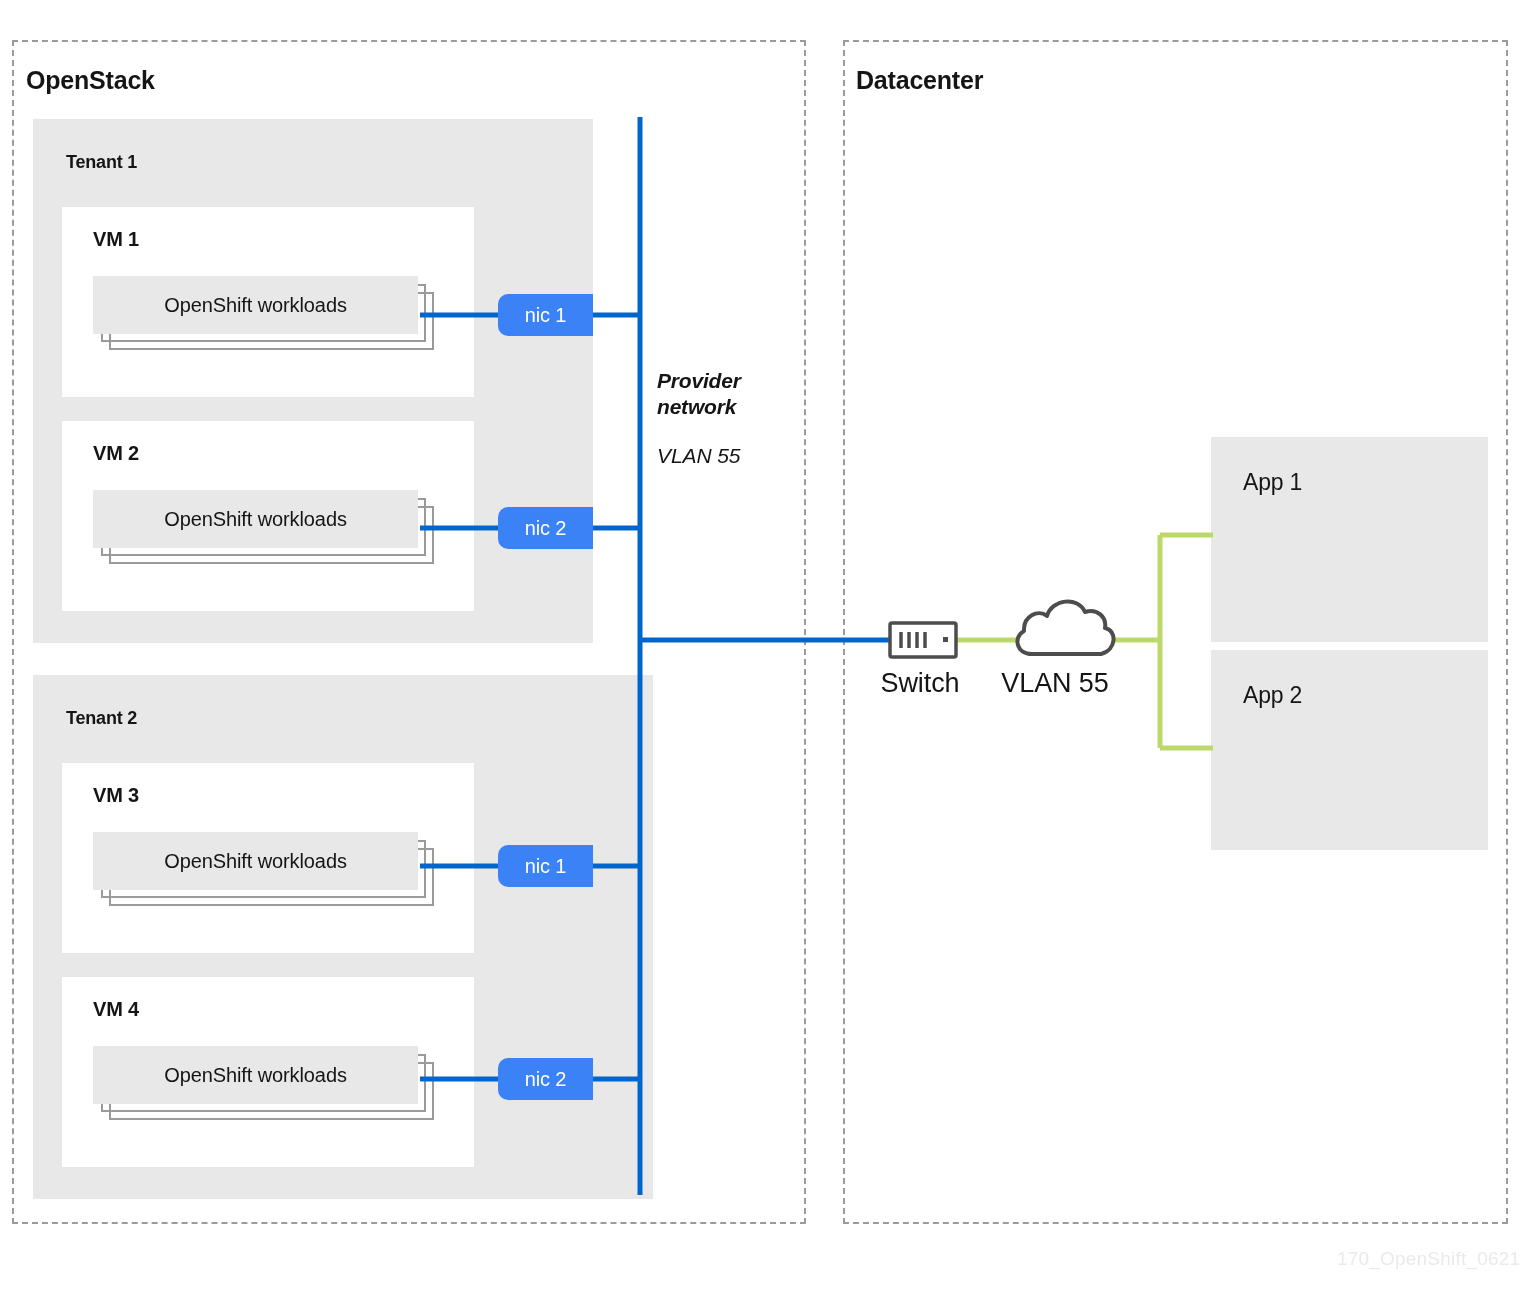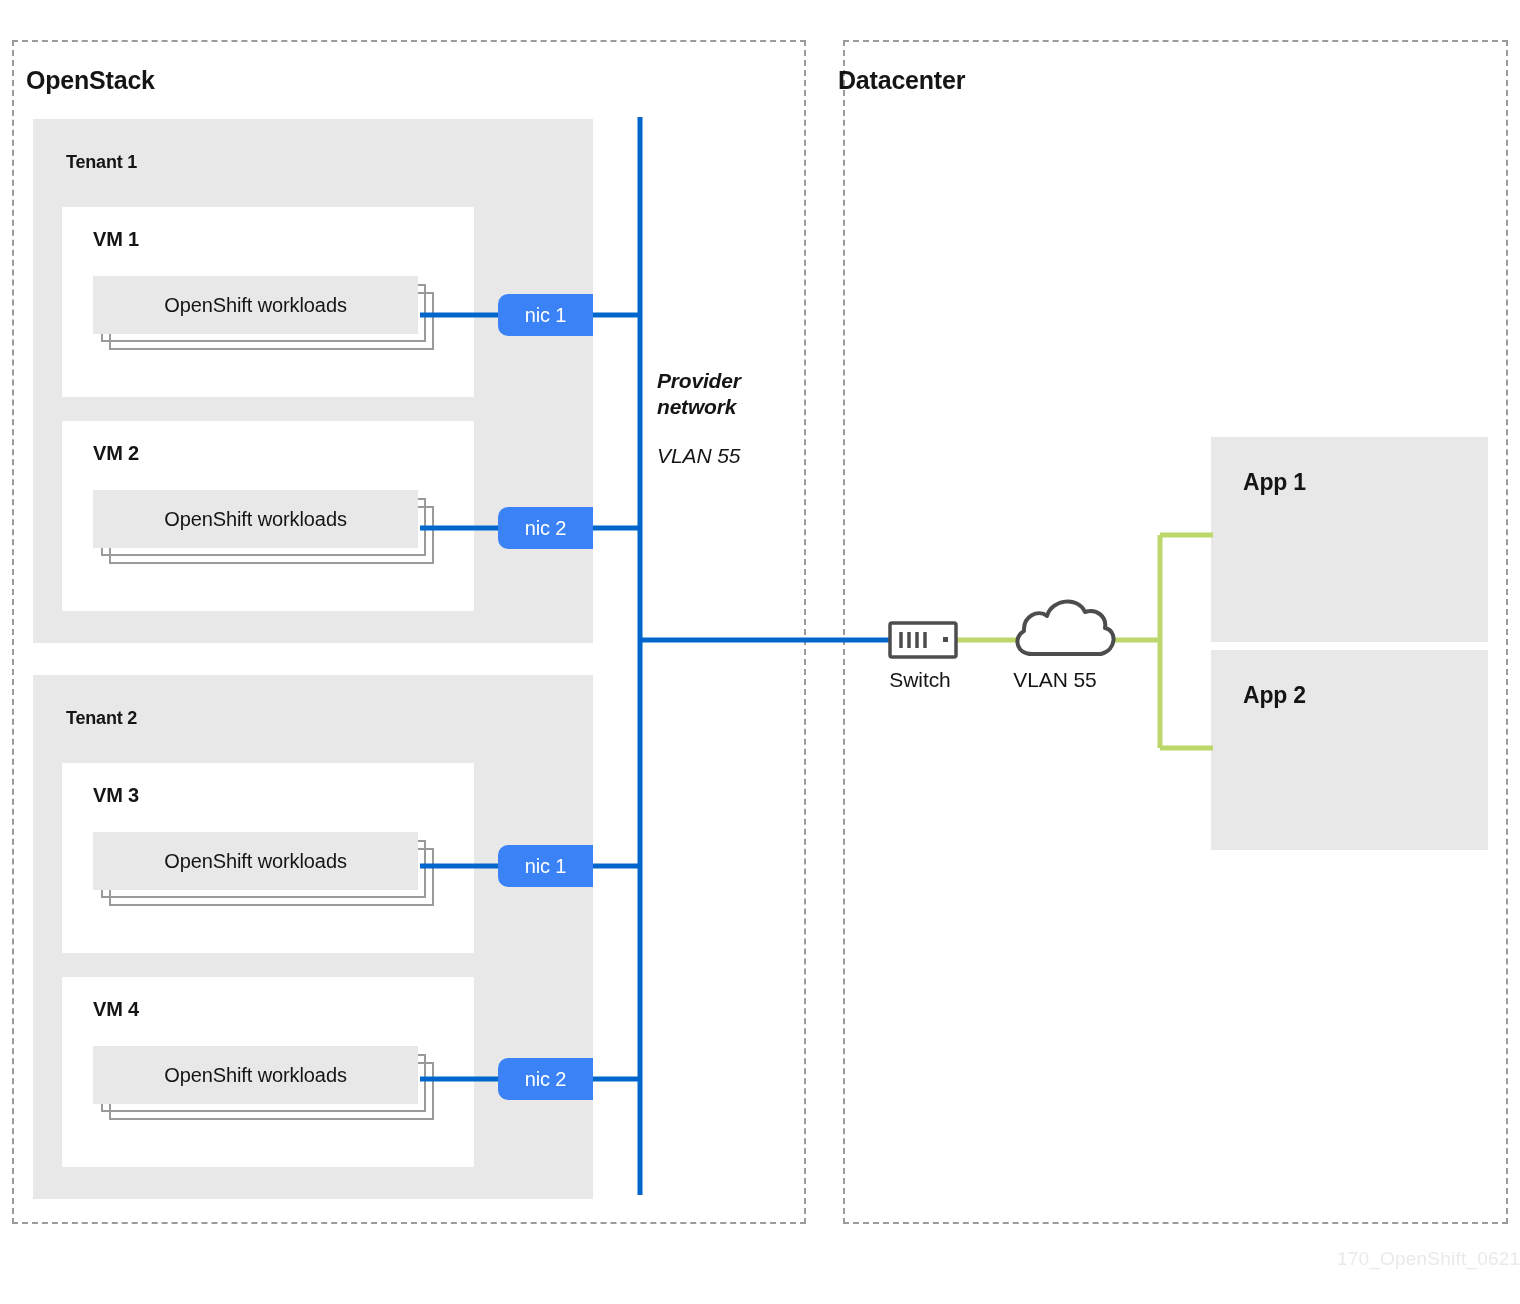--- a/index.html
+++ b/index.html
@@ -39,7 +39,7 @@
     white-space: nowrap;
   }
   #title-openstack  { left: 26px;  top: 66px; }
-  #title-datacenter { left: 838px; top: 66px; text-align: right; }
+  #title-datacenter { left: 856px; top: 66px; text-align: right; }
 
   
   .tenant {

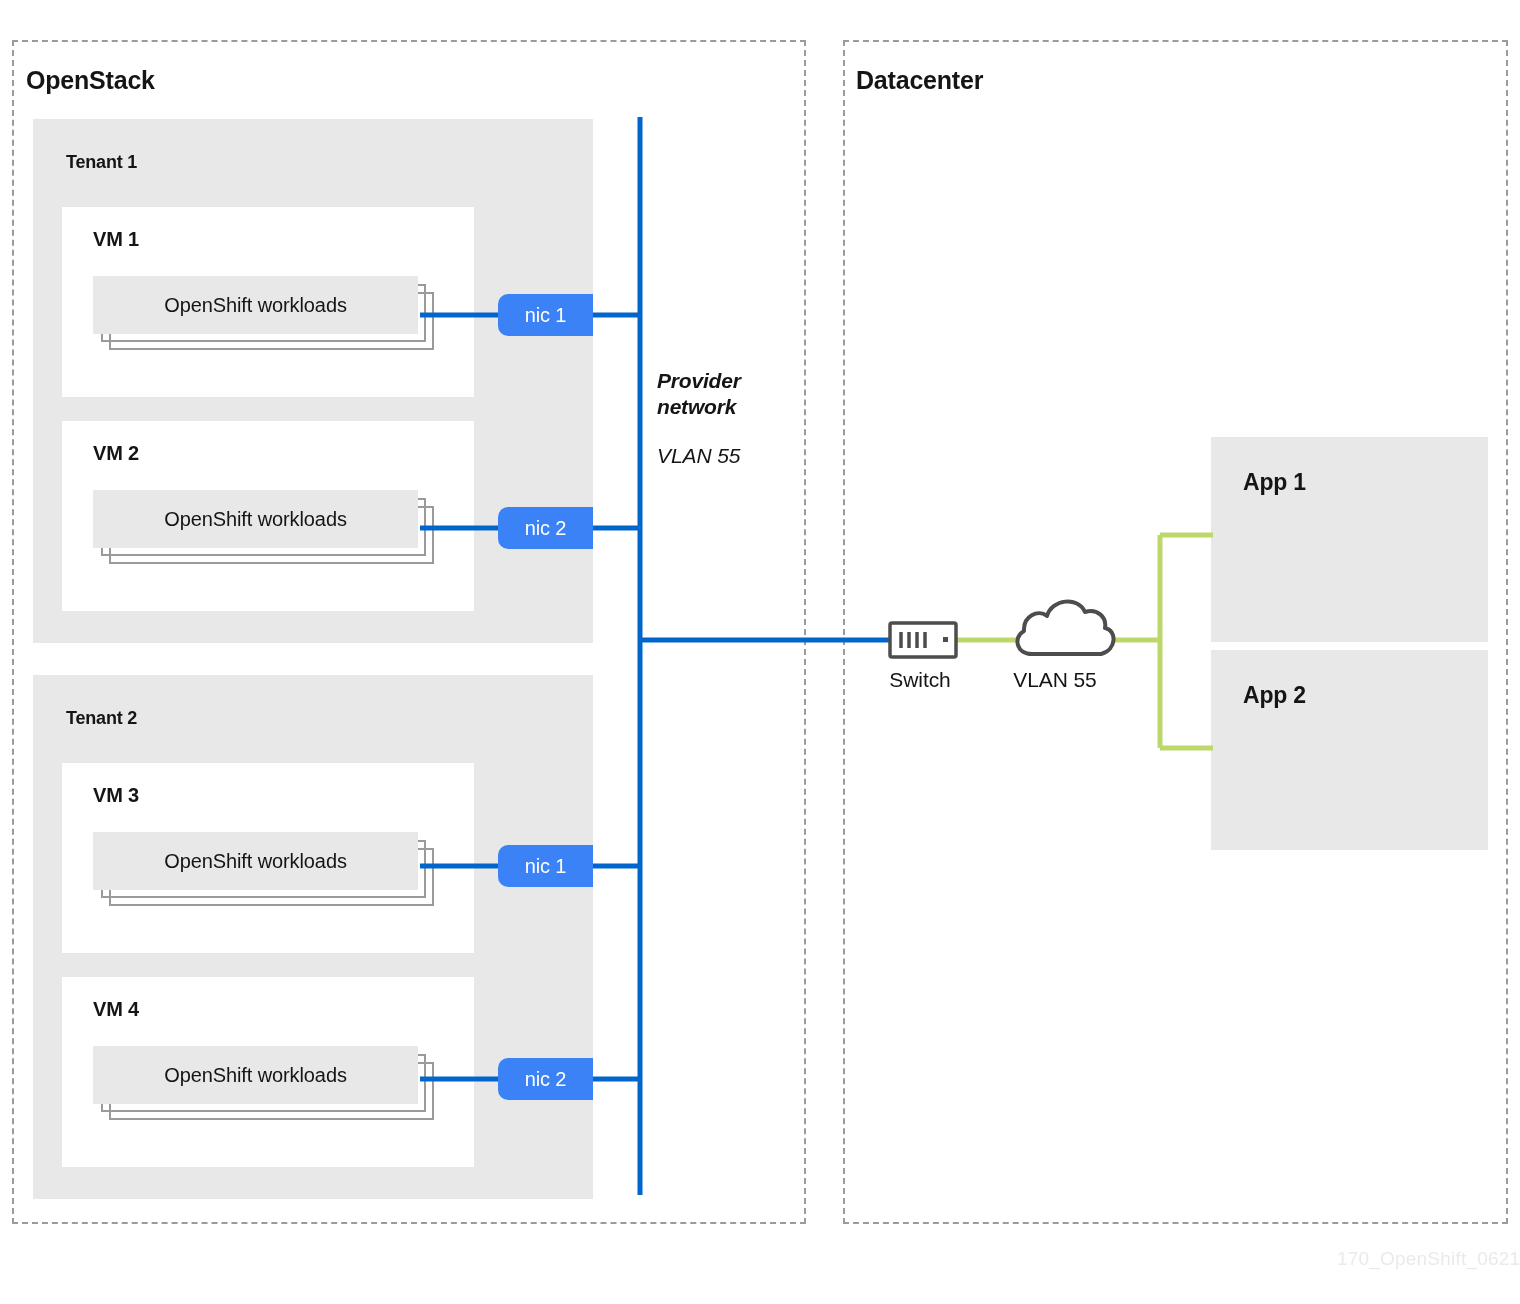--- a/index.html
+++ b/index.html
@@ -192,7 +192,7 @@
     left: 32px;
     top: 32px;
     font-size: 23px;
-    font-weight: bold;
+    font-weight: normal;
     color: #151515;
     letter-spacing: -0.2px;
     white-space: nowrap;

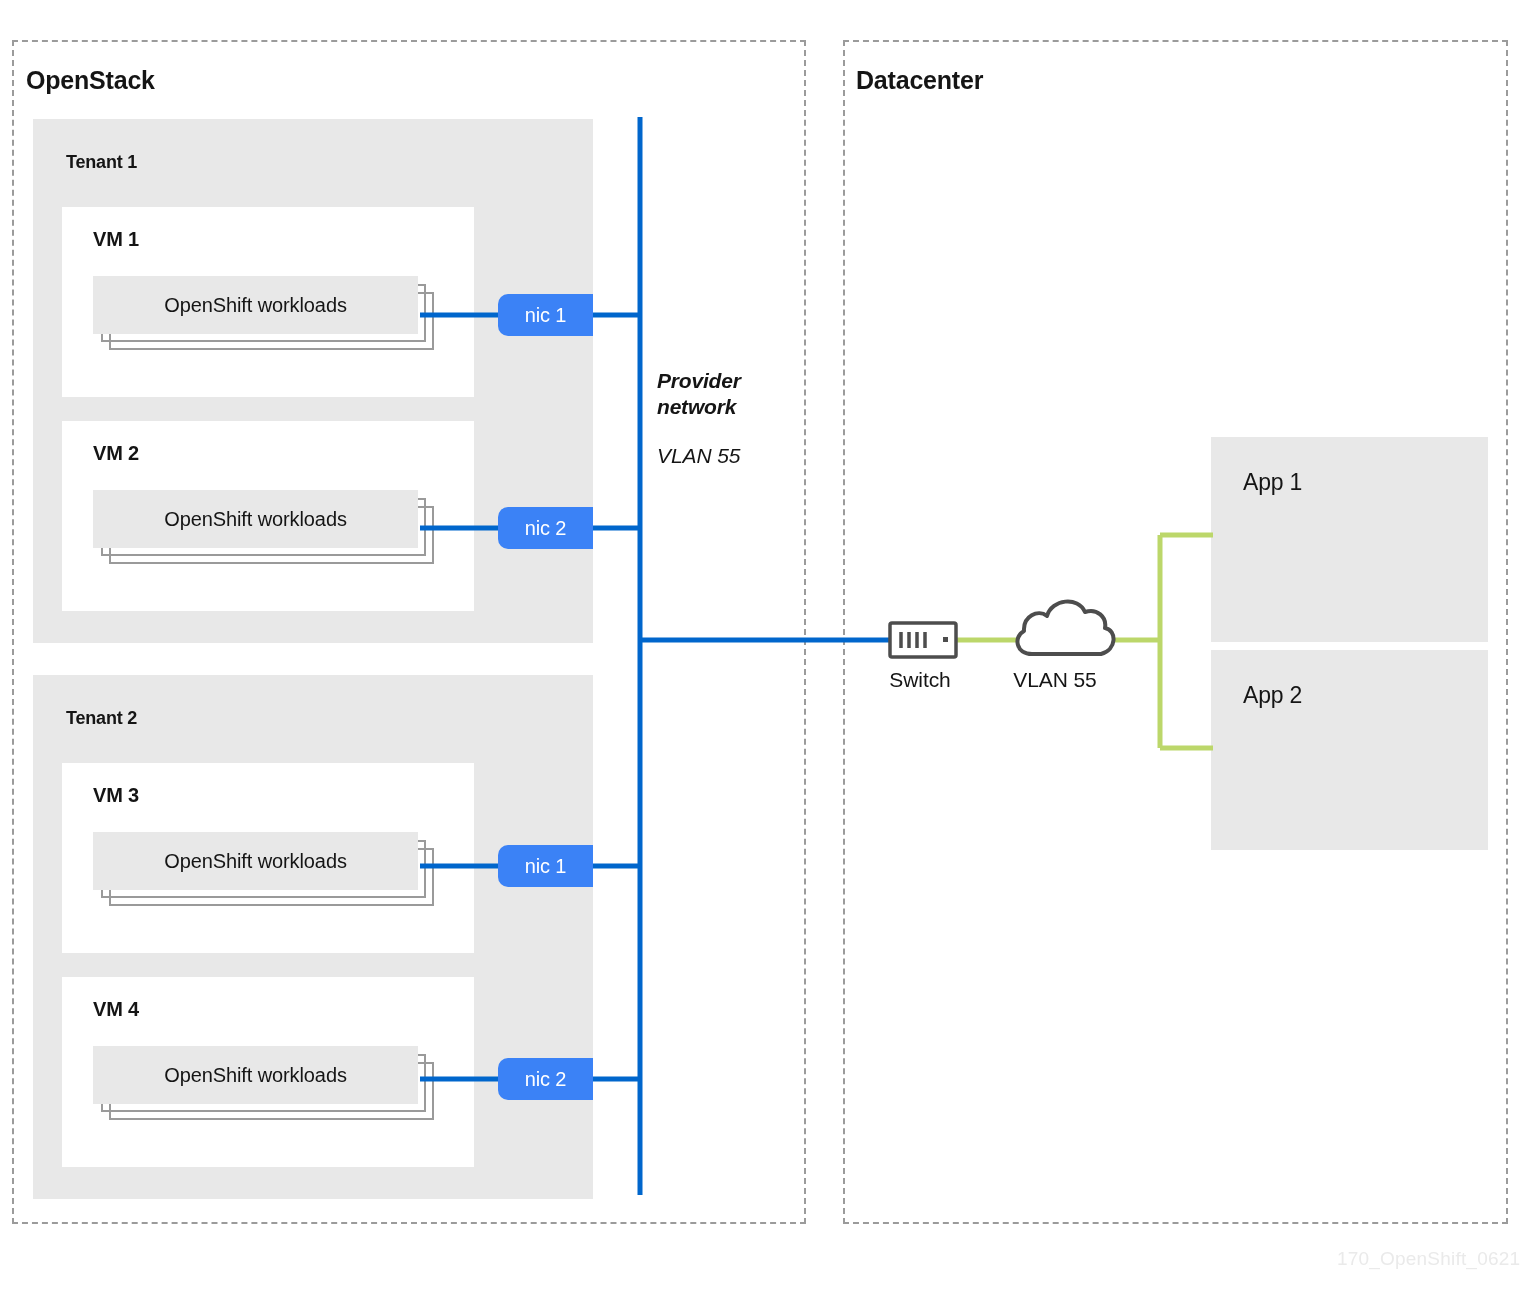--- a/index.html
+++ b/index.html
@@ -168,7 +168,7 @@
   
   .icon-label {
     position: absolute;
-    font-size: 21px;
+    font-size: 27px;
     color: #151515;
     letter-spacing: -0.1px;
     white-space: nowrap;

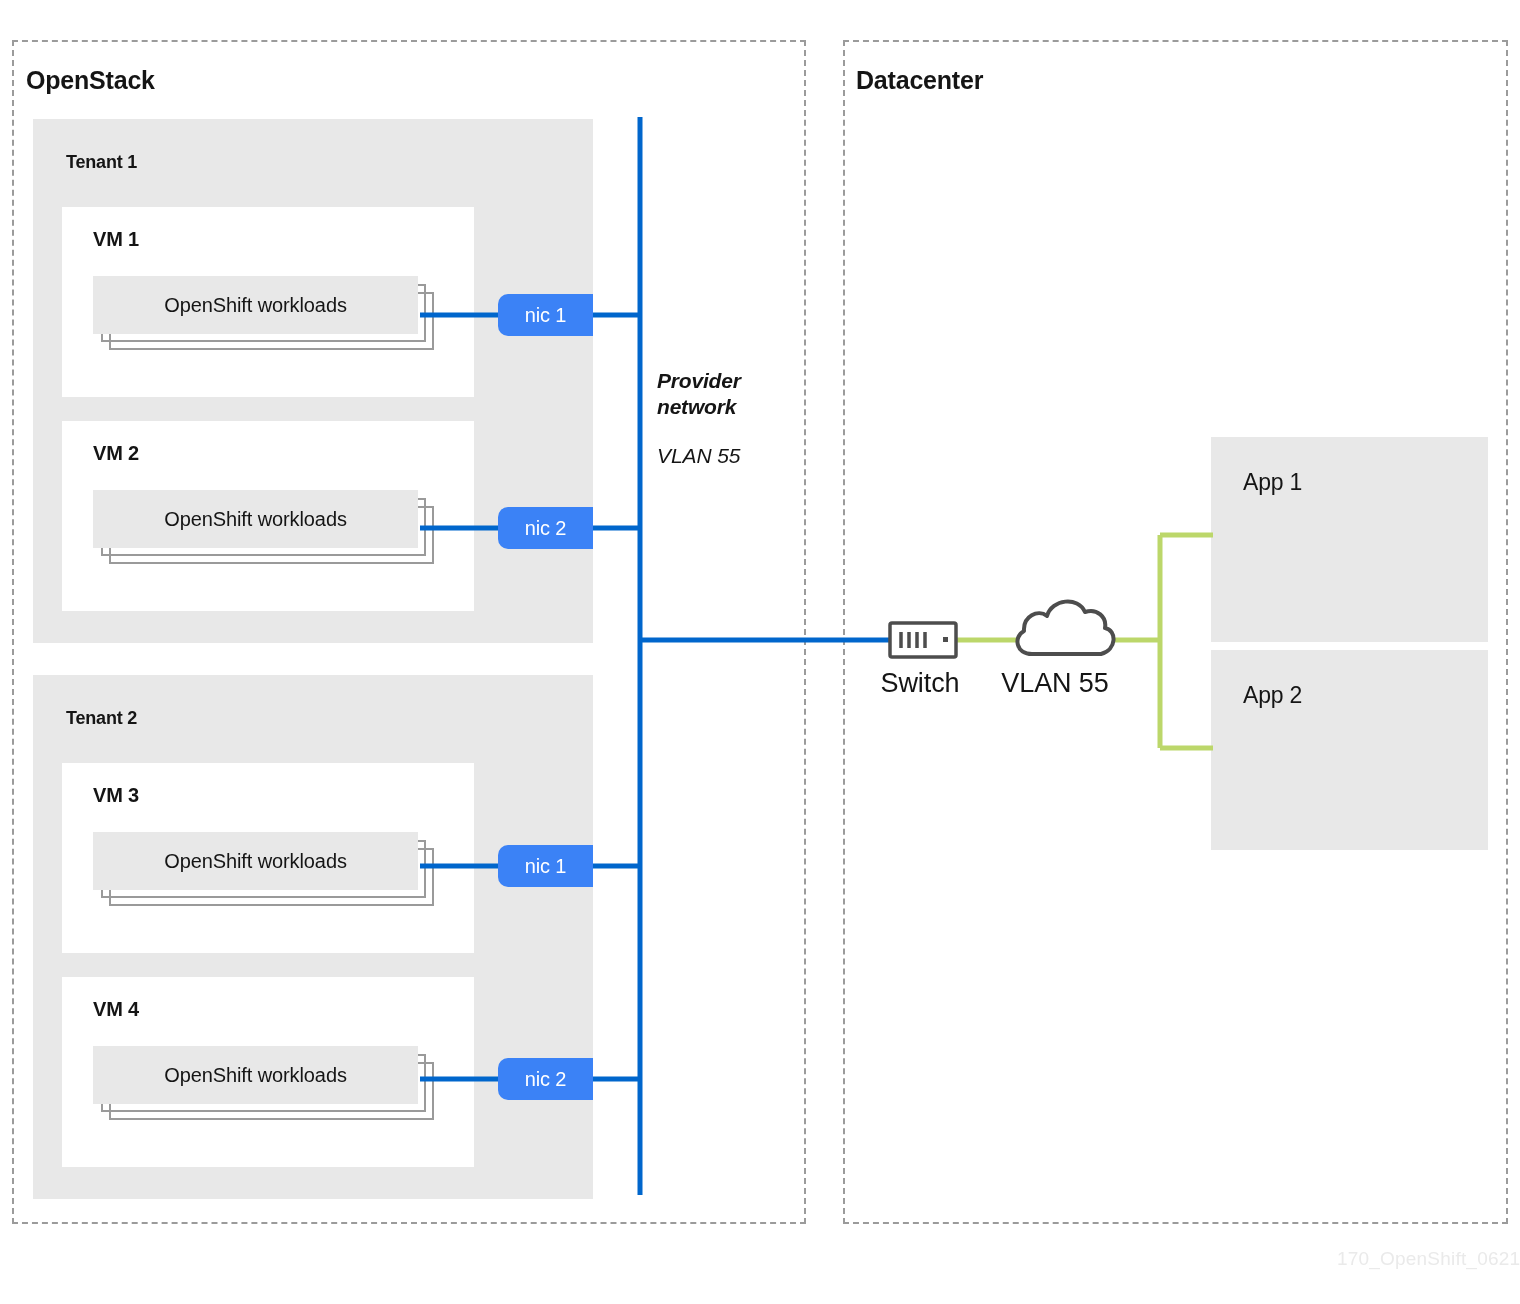--- a/index.html
+++ b/index.html
@@ -48,7 +48,7 @@
     box-sizing: border-box;
   }
   #tenant-1 { left: 33px; top: 119px; width: 560px; height: 524px; }
-  #tenant-2 { left: 33px; top: 675px; width: 560px; height: 524px; }
+  #tenant-2 { left: 33px; top: 675px; width: 620px; height: 524px; }
 
   .tenant-title {
     position: absolute;

